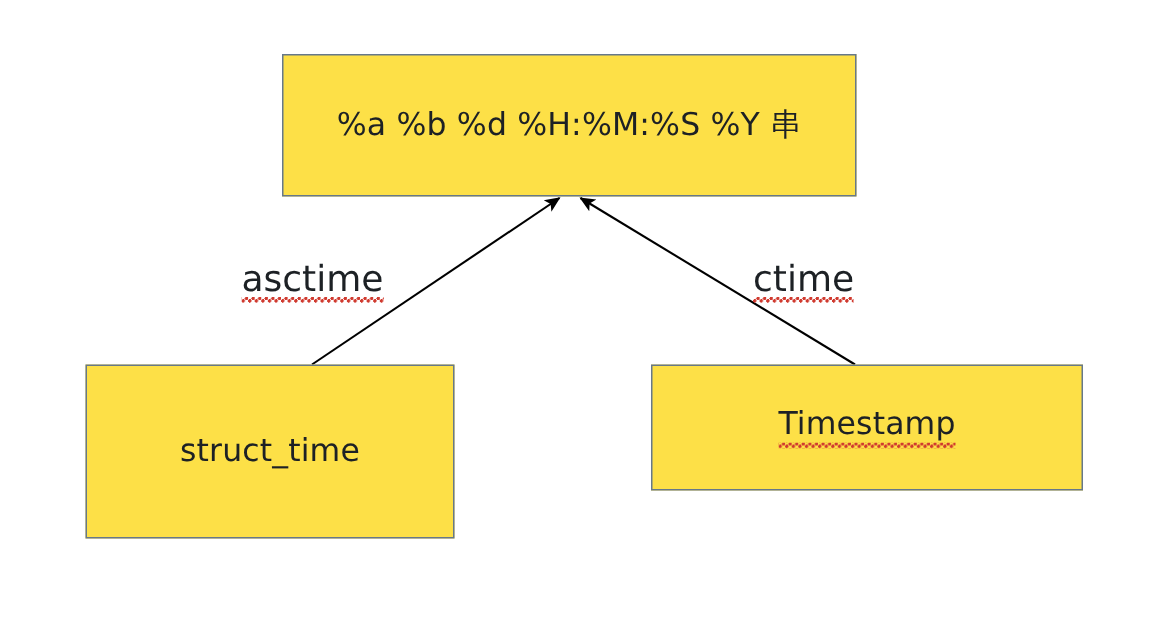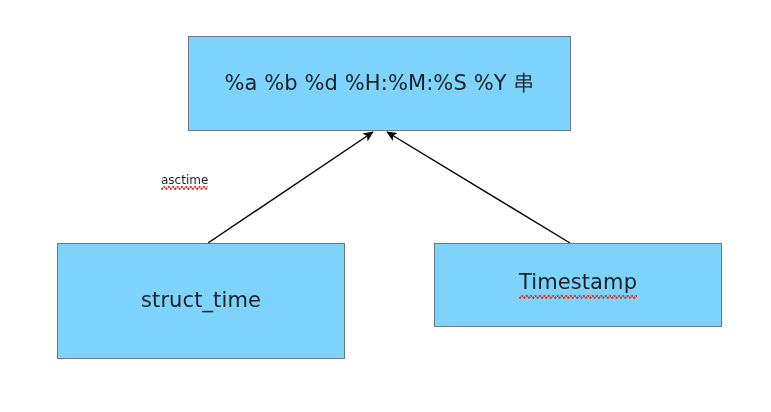--- a/index.html
+++ b/index.html
@@ -28,7 +28,7 @@
   .node {
     position: absolute;
     box-sizing: border-box;
-    background: #7dd3fc;
+    background: #fde047;
     border: 1px solid #66788a;
     display: flex;
     align-items: center;

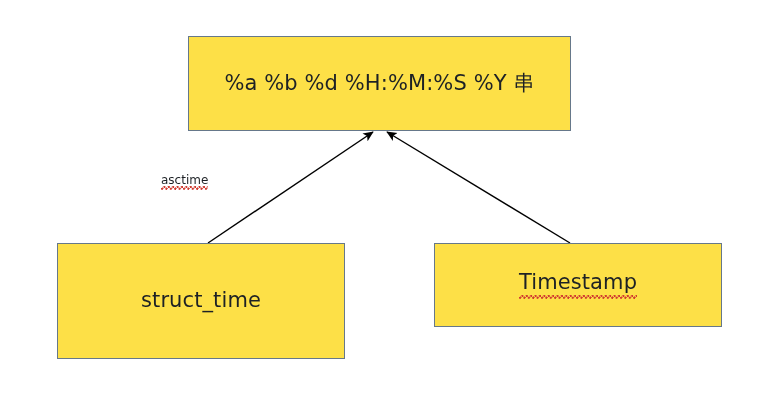--- a/index.html
+++ b/index.html
@@ -75,7 +75,7 @@
   .edge-label {
     position: absolute;
     color: #1d2125;
-    font-size: 12px;
+    font-size: 24px;
     line-height: 1;
     white-space: nowrap;
   }

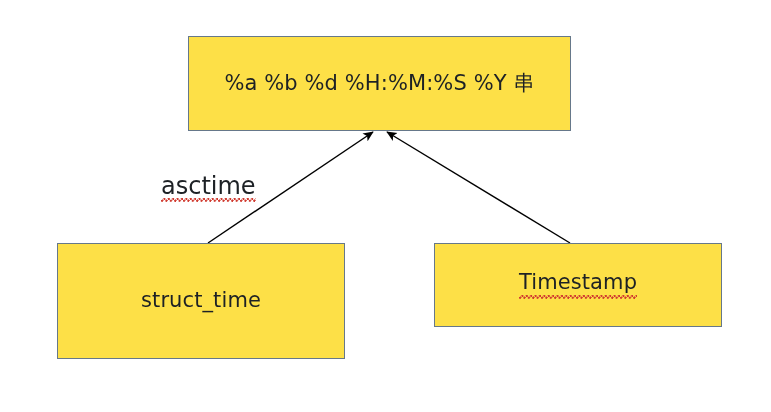--- a/index.html
+++ b/index.html
@@ -124,6 +124,9 @@
     <span class="spell">asctime</span>
   </div>
 
+  <div class="edge-label" id="edge-label-ctime">
+    <span class="spell">ctime</span>
+  </div>
 
 </div>
 

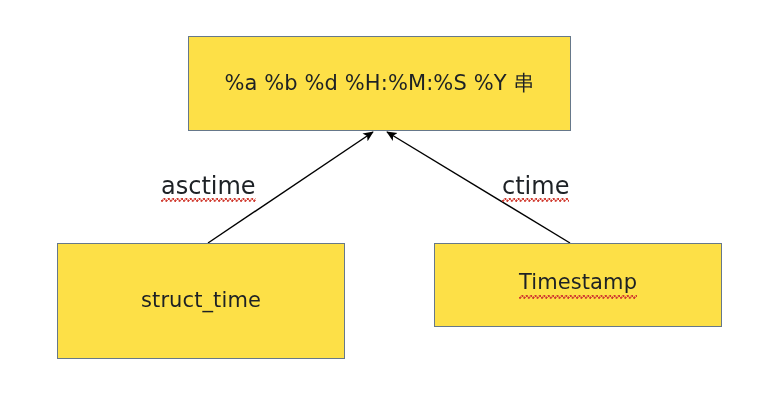--- a/index.html
+++ b/index.html
@@ -63,7 +63,7 @@
   #node-struct-time {
     left: 57px;
     top: 243px;
-    width: 288px;
+    width: 246px;
     height: 116px;
   }
   #node-timestamp {

